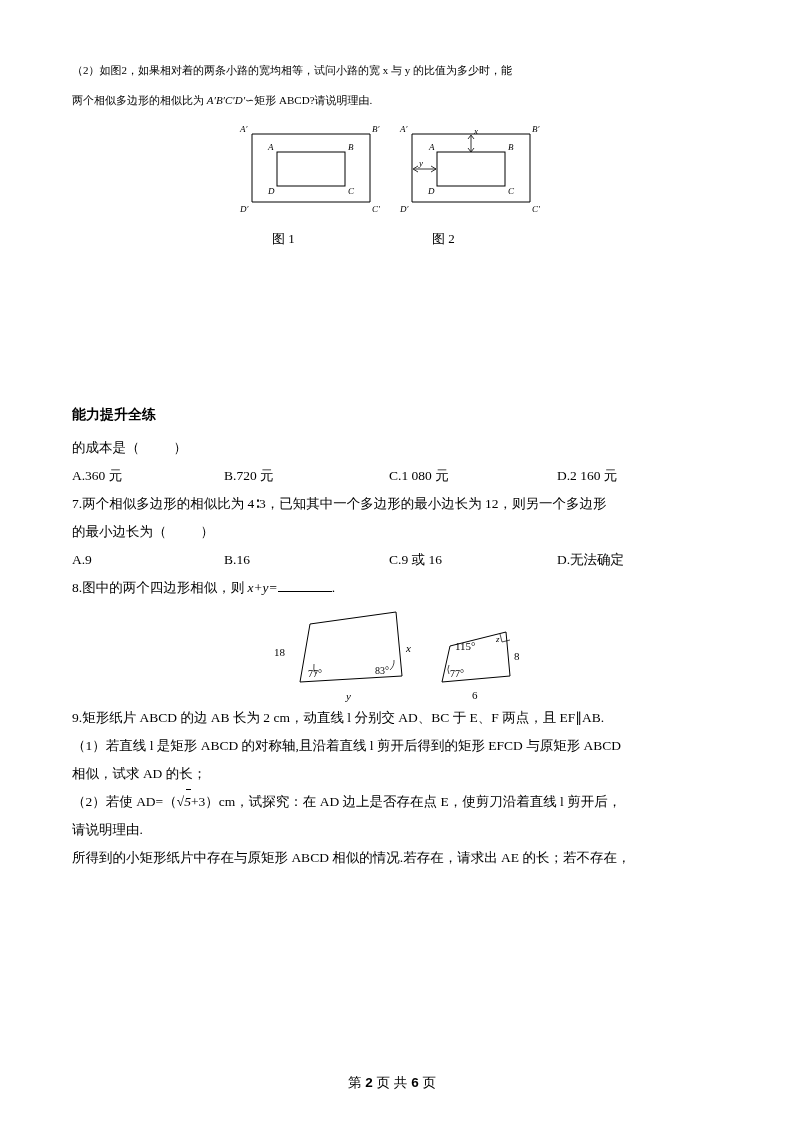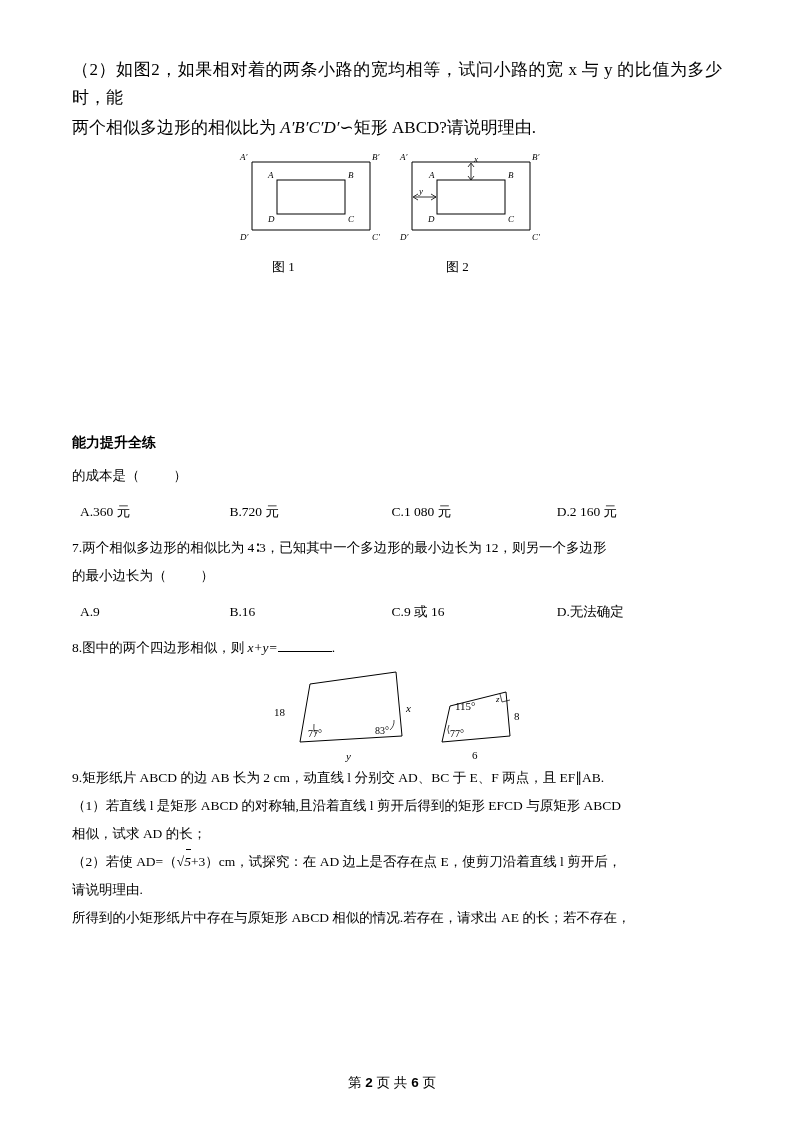--- a/index.html
+++ b/index.html
@@ -28,7 +28,7 @@
     width: 650px;
   }
   .para {
-    font-size: 17px;
+    font-size: 11px;
     line-height: 28px;
     margin: 0 0 2px 0;
     text-align: justify;

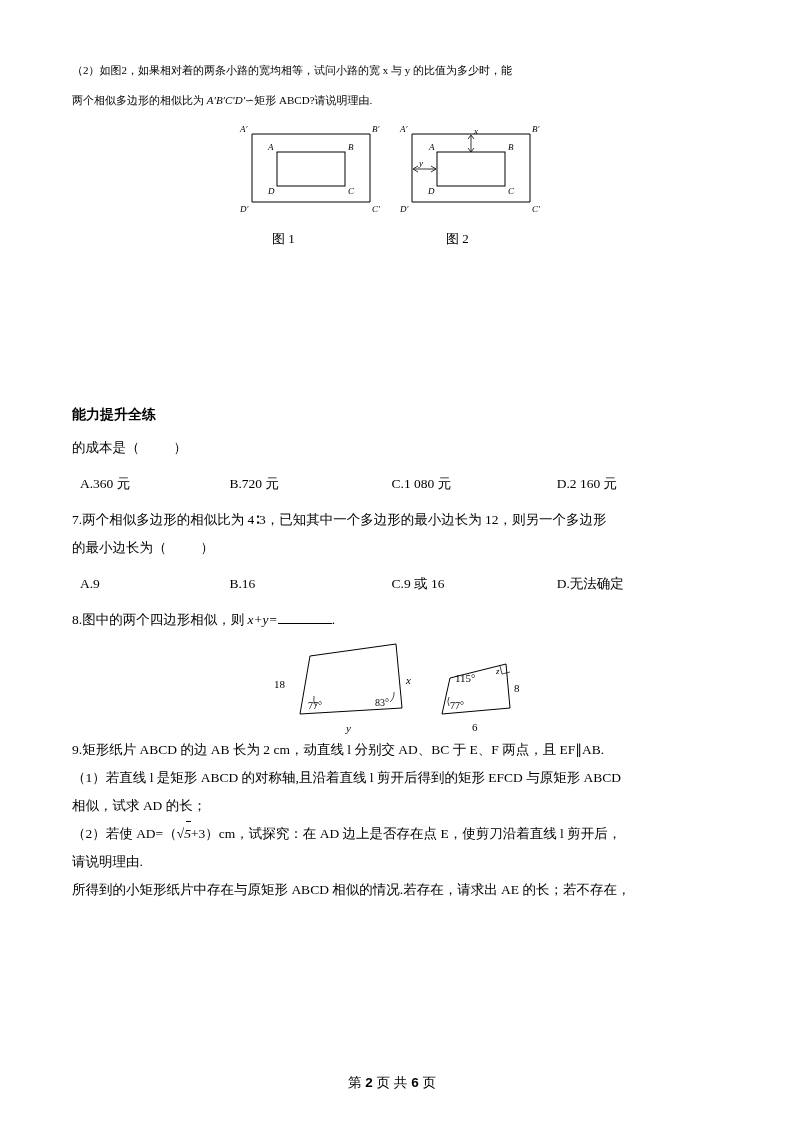--- a/index.html
+++ b/index.html
@@ -163,7 +163,7 @@
         </g>
       </svg>
       <div class="fig-caption" style="left:200px;">图 1</div>
-      <div class="fig-caption" style="left:374px;">图 2</div>
+      <div class="fig-caption" style="left:360px;">图 2</div>
     </div>
 
     <div class="gap"></div>

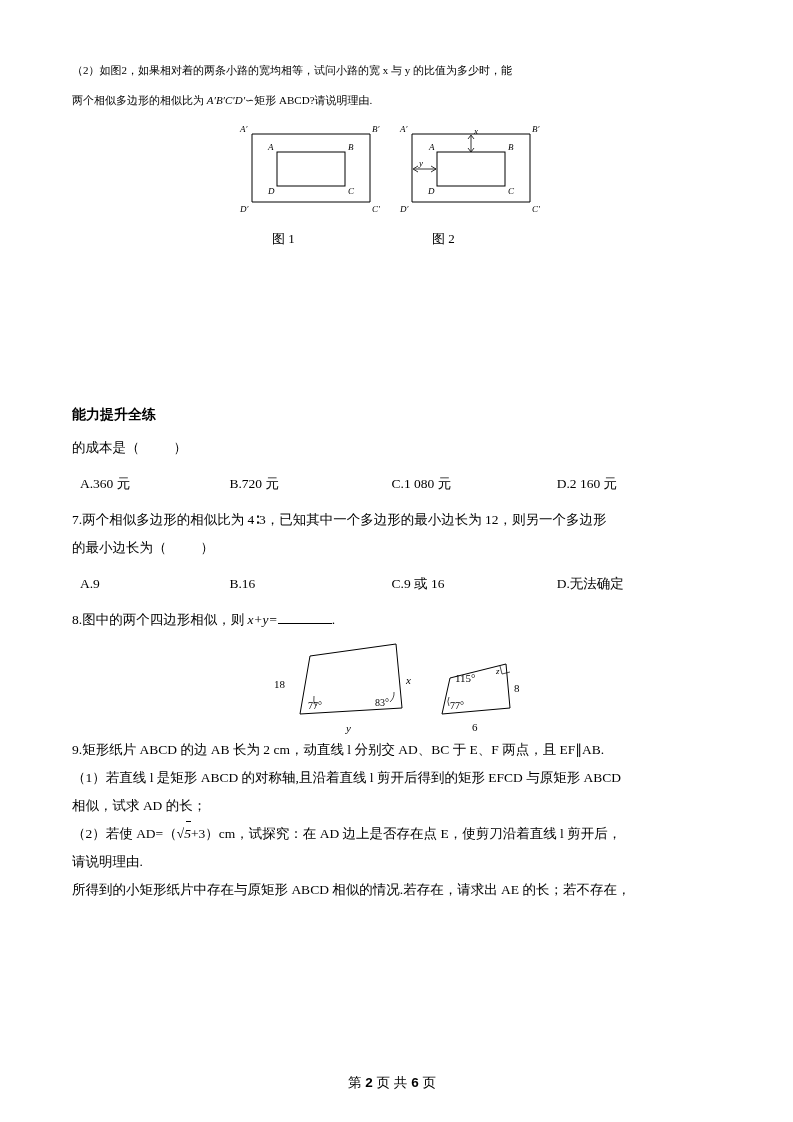--- a/index.html
+++ b/index.html
@@ -50,7 +50,7 @@
     display: flex;
     font-size: 13.5px;
     line-height: 28px;
-    margin: 8px;
+    margin: 0;
     align-items: flex-end;
   }
   .opts > div { }

